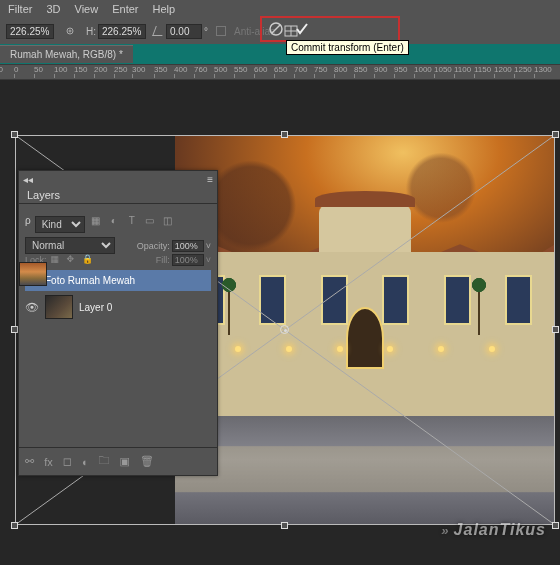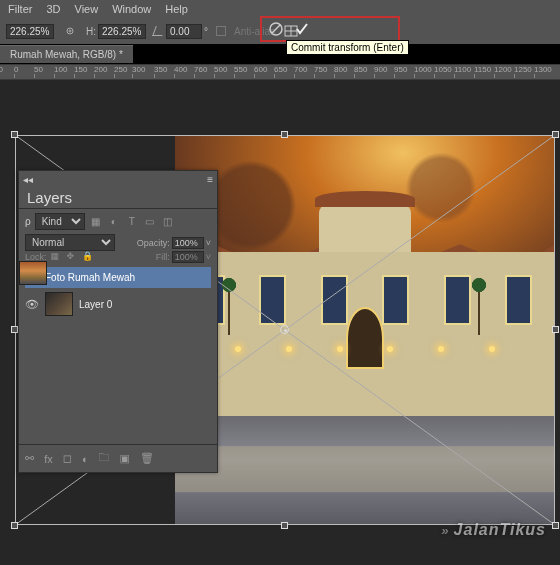--- a/index.html
+++ b/index.html
@@ -103,7 +103,7 @@
   <span>Filter</span>
   <span>3D</span>
   <span>View</span>
-  <span>Window</span>
+  <span>Enter</span>
   <span>Help</span>
 </div>
 

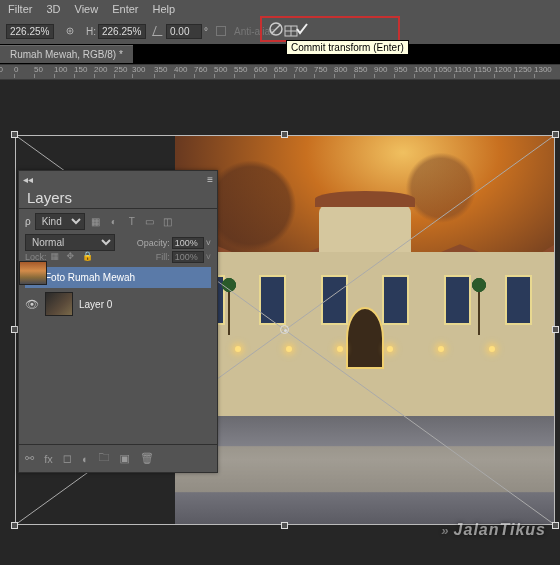--- a/index.html
+++ b/index.html
@@ -18,7 +18,7 @@
   .cancel-icn svg, .check-icn svg { width:16px; height:16px; }
   .tooltip { position:absolute; left:286px; top:22px; background:#ffffe1; color:#000; border:1px solid #000; font-size:10px; padding:1px 4px; z-index:50; white-space:nowrap; }
 
-  .doc-tab { height: 20px; display:flex; align-items:center; background:#000000; }
+  .doc-tab { height: 20px; display:flex; align-items:center; background:#0f766e; }
   .doc-tab .tab { background:#535353; padding:3px 10px; border-top:1px solid #6a6a6a; font-size:10px; }
 
   .ruler-h { height:16px; background:#535353; position:relative; border-top:1px solid #3a3a3a; border-bottom:1px solid #3a3a3a; overflow:hidden; }

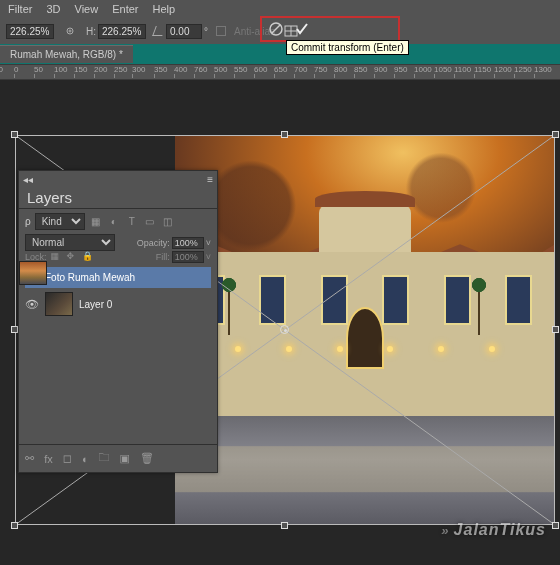--- a/index.html
+++ b/index.html
@@ -31,7 +31,7 @@
   .layers-panel { position:absolute; left:18px; top:90px; width:200px; background:#535353; border:1px solid #2f2f2f; z-index:40; box-shadow:0 0 4px rgba(0,0,0,.4); }
   .panel-tabstrip { display:flex; align-items:center; justify-content:space-between; padding:3px 4px 0 4px; }
   .panel-tabstrip .collapse { font-size:10px; color:#ccc; }
-  .panel-tab { padding:4px 8px 2px 8px; font-size:15px; color:#ddd; border-bottom:1px solid #2f2f2f; }
+  .panel-tab { padding:4px 8px 2px 8px; font-size:11px; color:#ddd; border-bottom:1px solid #2f2f2f; }
   .panel-body { padding:4px 6px; }
   .filter-row { display:flex; align-items:center; gap:4px; margin-bottom:4px; }
   .filter-row select { background:#3a3a3a; border:1px solid #2a2a2a; color:#ccc; font-size:10px; padding:1px 2px; width:50px; }

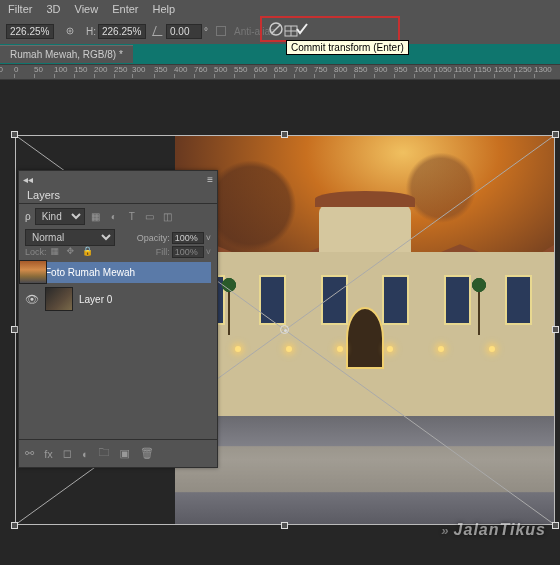--- a/index.html
+++ b/index.html
@@ -34,7 +34,7 @@
   .panel-tab { padding:4px 8px 2px 8px; font-size:11px; color:#ddd; border-bottom:1px solid #2f2f2f; }
   .panel-body { padding:4px 6px; }
   .filter-row { display:flex; align-items:center; gap:4px; margin-bottom:4px; }
-  .filter-row select { background:#3a3a3a; border:1px solid #2a2a2a; color:#ccc; font-size:10px; padding:1px 2px; width:50px; }
+  .filter-row select { background:#3a3a3a; border:1px solid #2a2a2a; color:#ccc; font-size:10px; padding:1px 2px; width:50px;margin-top:8px; }
   .filter-row .ficon { width:14px; height:14px; display:flex; align-items:center; justify-content:center; color:#999; font-size:10px; }
   .blend-row { display:flex; align-items:center; justify-content:space-between; }
   .blend-row select { background:#3a3a3a; border:1px solid #2a2a2a; color:#ccc; font-size:10px; padding:1px 2px; width:90px; }

